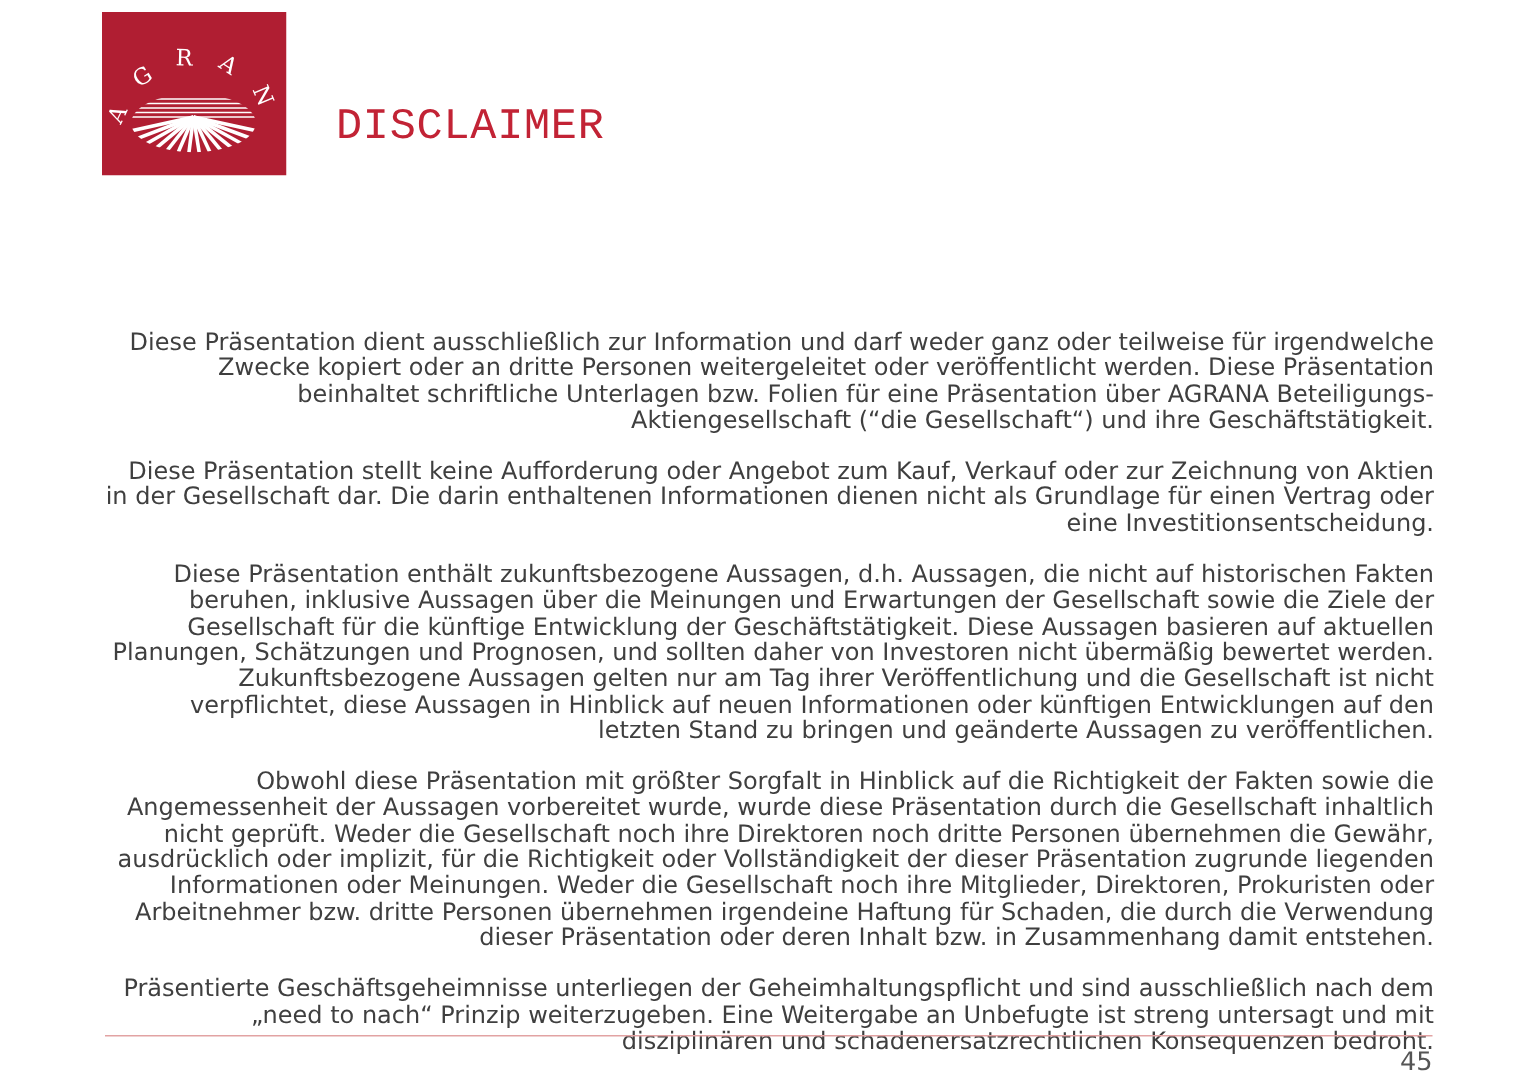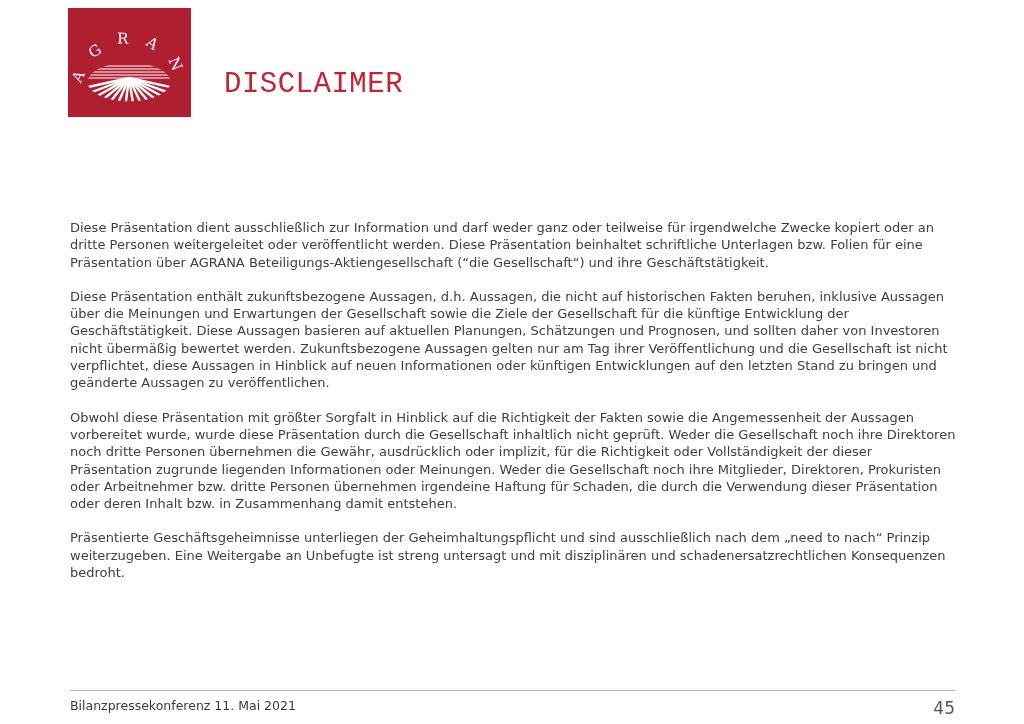--- a/index.html
+++ b/index.html
@@ -41,8 +41,9 @@
     top: 219px;
     width: 886px;
     color: #3f3f3f;
-    font-size: 13px;
+    font-size: 16px;
     line-height: 17.3px;
+    text-align: right;
   }
   .body-text p {
     margin: 0 0 17px 0;

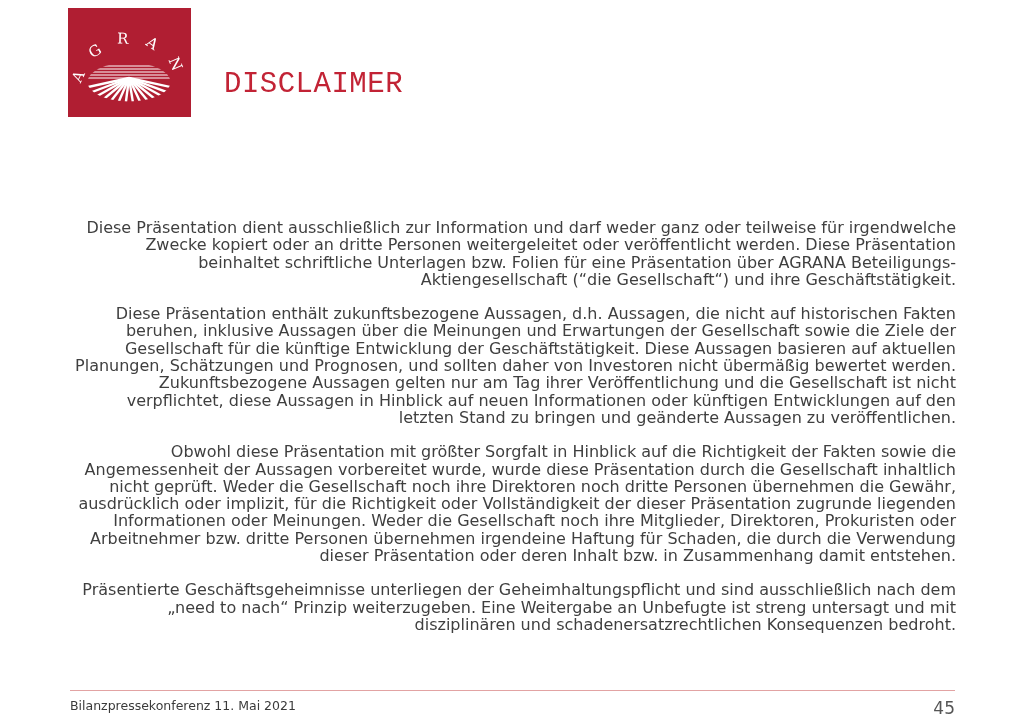--- a/index.html
+++ b/index.html
@@ -132,6 +132,7 @@
 
   <div class="body-text">
     <p>Diese Präsentation dient ausschließlich zur Information und darf weder ganz oder teilweise für irgendwelche Zwecke kopiert oder an dritte Personen weitergeleitet oder veröffentlicht werden. Diese Präsentation beinhaltet schriftliche Unterlagen bzw. Folien für eine Präsentation über AGRANA Beteiligungs-Aktiengesellschaft (“die Gesellschaft“) und ihre Geschäftstätigkeit.</p>
+    <p>Diese Präsentation stellt keine Aufforderung oder Angebot zum Kauf, Verkauf oder zur Zeichnung von Aktien in der Gesellschaft dar. Die darin enthaltenen Informationen dienen nicht als Grundlage für einen Vertrag oder eine Investitionsentscheidung.</p>
     <p>Diese Präsentation enthält zukunftsbezogene Aussagen, d.h. Aussagen, die nicht auf historischen Fakten beruhen, inklusive Aussagen über die Meinungen und Erwartungen der Gesellschaft sowie die Ziele der Gesellschaft für die künftige Entwicklung der Geschäftstätigkeit. Diese Aussagen basieren auf aktuellen Planungen, Schätzungen und Prognosen, und sollten daher von Investoren nicht übermäßig bewertet werden. Zukunftsbezogene Aussagen gelten nur am Tag ihrer Veröffentlichung und die Gesellschaft ist nicht verpflichtet, diese Aussagen in Hinblick auf neuen Informationen oder künftigen Entwicklungen auf den letzten Stand zu bringen und geänderte Aussagen zu veröffentlichen.</p>
     <p>Obwohl diese Präsentation mit größter Sorgfalt in Hinblick auf die Richtigkeit der Fakten sowie die Angemessenheit der Aussagen vorbereitet wurde, wurde diese Präsentation durch die Gesellschaft inhaltlich nicht geprüft. Weder die Gesellschaft noch ihre Direktoren noch dritte Personen übernehmen die Gewähr, ausdrücklich oder implizit, für die Richtigkeit oder Vollständigkeit der dieser Präsentation zugrunde liegenden Informationen oder Meinungen. Weder die Gesellschaft noch ihre Mitglieder, Direktoren, Prokuristen oder Arbeitnehmer bzw. dritte Personen übernehmen irgendeine Haftung für Schaden, die durch die Verwendung dieser Präsentation oder deren Inhalt bzw. in Zusammenhang damit entstehen.</p>
     <p>Präsentierte Geschäftsgeheimnisse unterliegen der Geheimhaltungspflicht und sind ausschließlich nach dem „need to nach“ Prinzip weiterzugeben. Eine Weitergabe an Unbefugte ist streng untersagt und mit disziplinären und schadenersatzrechtlichen Konsequenzen bedroht.</p>

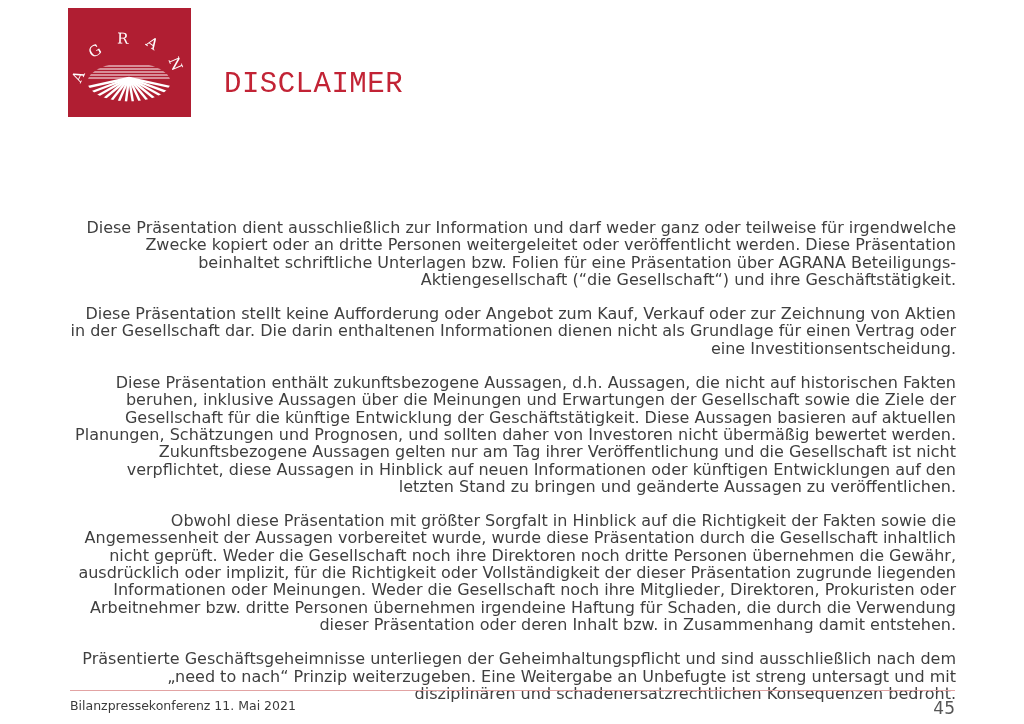--- a/index.html
+++ b/index.html
@@ -139,7 +139,6 @@
   </div>
 
   <div class="footer-rule"></div>
-  <div class="footer-left">Bilanzpressekonferenz 11. Mai 2021</div>
   <div class="footer-page">45</div>
 
 </div>

